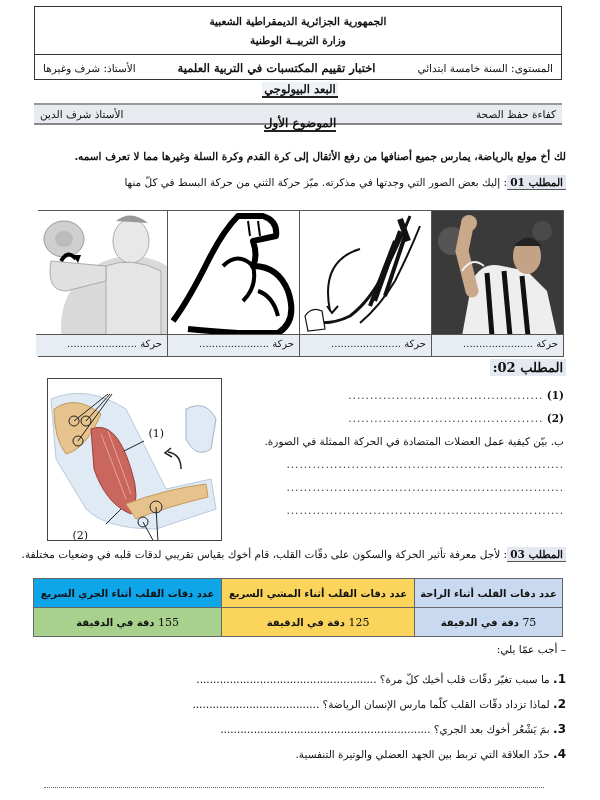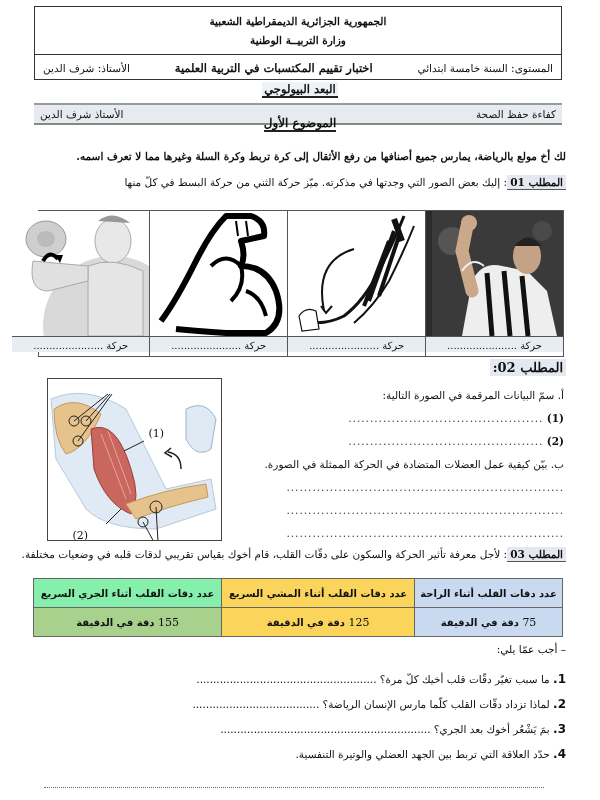--- a/index.html
+++ b/index.html
@@ -65,7 +65,7 @@
   <div class="hdr-bottom">
     <span>المستوى: السنة خامسة ابتدائي</span>
     <span class="title">اختبار تقييم المكتسبات في التربية العلمية</span>
-    <span>الأستاذ: شرف الدين</span>
+    <span>الأستاذ: شرف وغيرها</span>
   </div>
 </div>
 

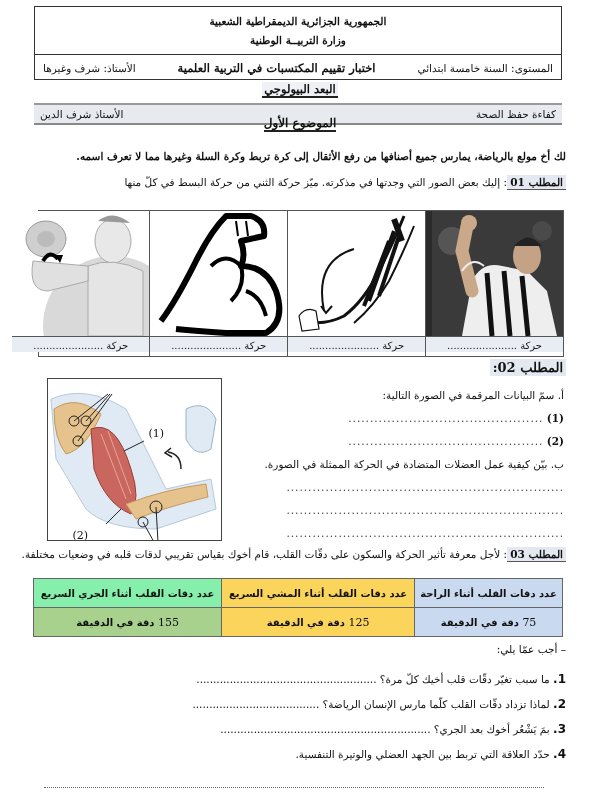--- a/index.html
+++ b/index.html
@@ -82,7 +82,7 @@
   <span>الموضوع الأول</span>
 </div>
 
-<div class="intro">لك أخ مولع بالرياضة، يمارس جميع أصنافها من رفع الأثقال إلى كرة تربط وكرة السلة وغيرها مما لا تعرف اسمه.</div>
+<div class="intro">لك أخ مولع بالرياضة، يمارس جميع أصنافها من رفع الأثقال إلى كرة القدم وكرة السلة وغيرها مما لا تعرف اسمه.</div>
 
 <div class="req req1">
   <span class="tag">المطلب 01</span><span>: إليك بعض الصور التي وجدتها في مذكرته. ميّز حركة الثني من حركة البسط في كلّ منها</span>

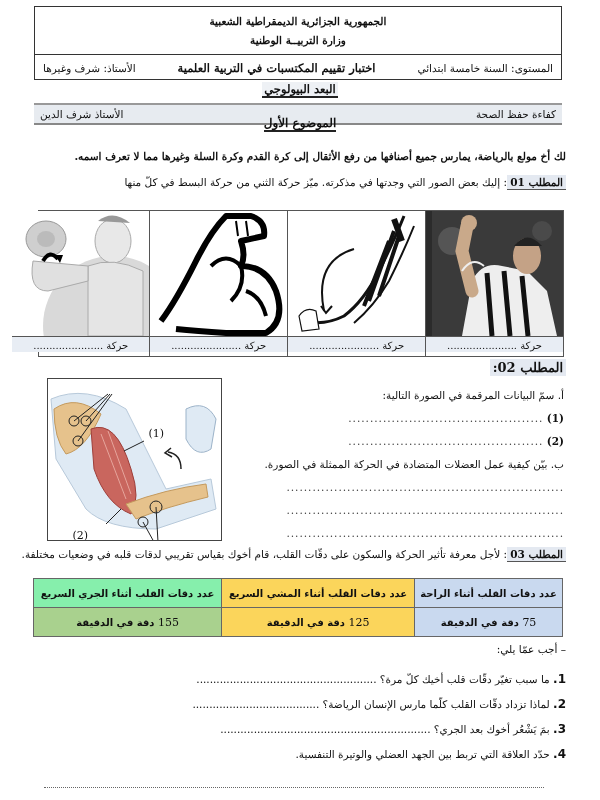--- a/index.html
+++ b/index.html
@@ -31,7 +31,7 @@
   .img-col { flex: 1; border-left: 1px solid #555; display: flex; flex-direction: column; }
   .img-col:last-child { border-left: none; }
   .img-col .pic { height: 125px; position: relative; overflow: hidden; background: #fff; }
-  .img-col .cap { height: 16px; border-top: 1px solid #555; background: #e8edf4; font-size: 10px; padding: 3px 21px; white-space: nowrap; overflow: hidden; }
+  .img-col .cap { height: 22px; border-top: 1px solid #555; background: #e8edf4; font-size: 10px; padding: 3px 5px; white-space: nowrap; overflow: hidden; }
 
   .req2-label { position: absolute; right: 34px; top: 360px; font-size: 13px; padding-left: 12px; }
   .req2-label span { background: #e4e9f1; font-weight: bold; padding: 1px 3px; }

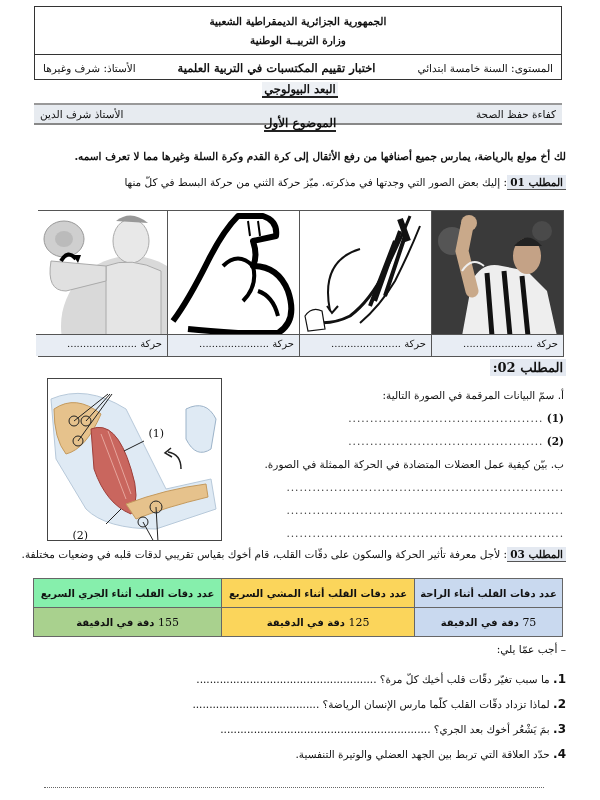--- a/index.html
+++ b/index.html
@@ -183,7 +183,6 @@
 </div>
 
 <div class="q2">
-  <div class="line">أ.   سمّ البيانات المرقمة في الصورة التالية:</div>
   <div class="line">
     <b>(1)</b>
     <span class="dots">.............................................</span>

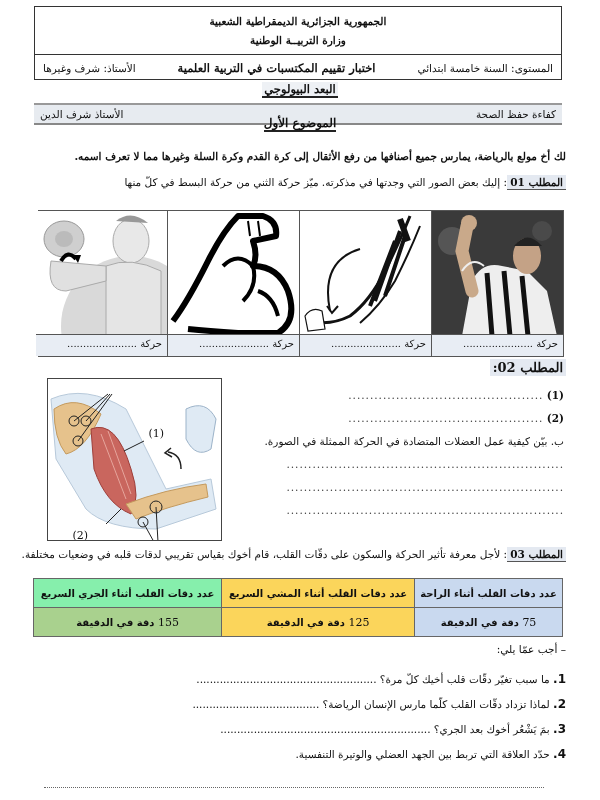--- a/index.html
+++ b/index.html
@@ -206,7 +206,7 @@
       <tr>
     <td style="background:#c9d9ef;">عدد دقات القلب أثناء الراحة</td>
     <td style="background:#fbd55b;">عدد دقات القلب أثناء المشي السريع</td>
-    <td style="background:#86efac;">عدد دقات القلب أثناء الجري السريع</td>
+    <td style="background:#0ea5e9;">عدد دقات القلب أثناء الجري السريع</td>
   </tr>
   <tr>
     <td style="background:#c9d9ef;">

